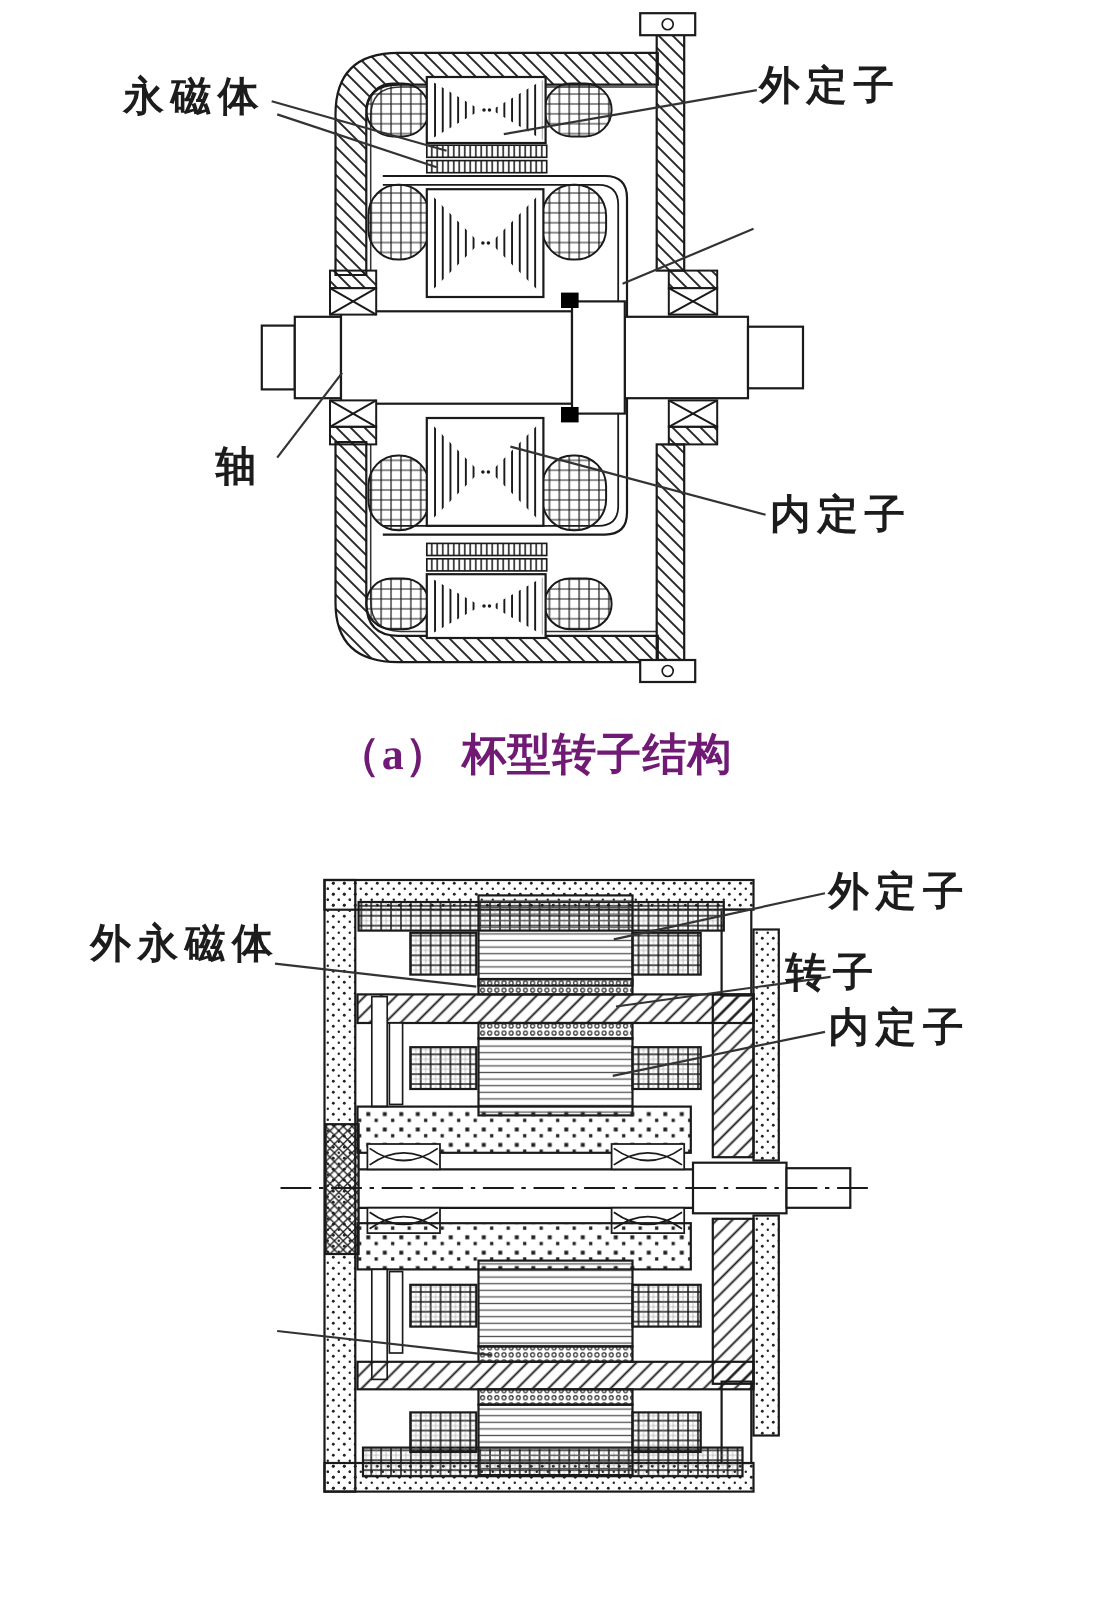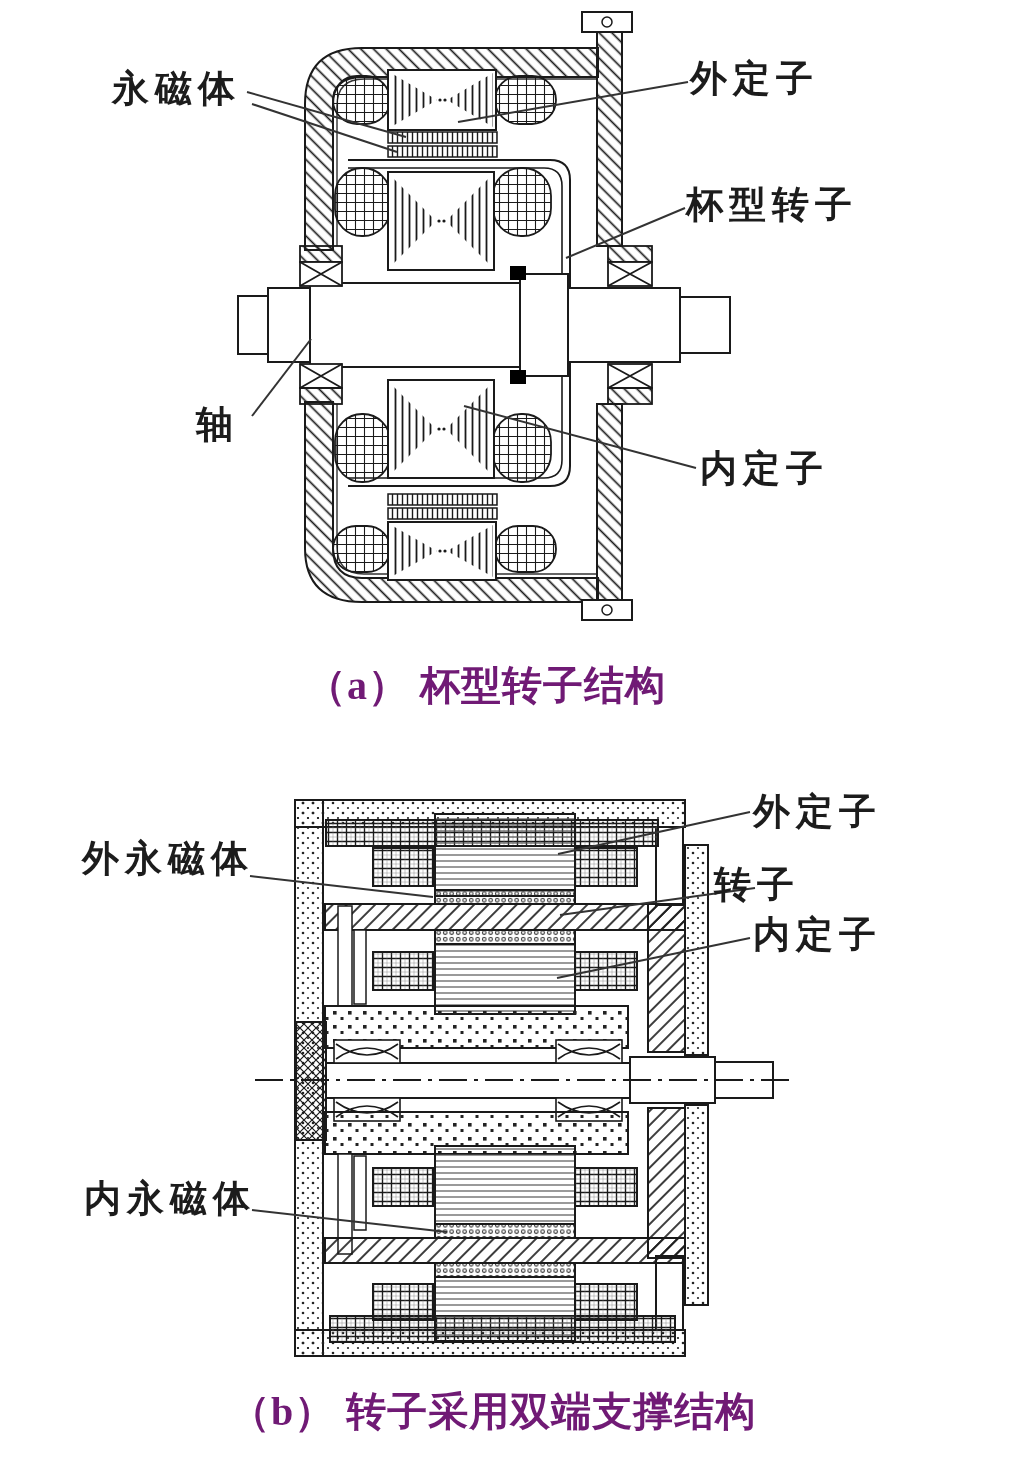--- a/index.html
+++ b/index.html
@@ -252,7 +252,6 @@
 
 <div class="lbl" style="left:112px;top:70px">永磁体</div>
 <div class="lbl" style="left:690px;top:60px">外定子</div>
-<div class="lbl" style="left:686px;top:186px">杯型转子</div>
 <div class="lbl" style="left:196px;top:406px">轴</div>
 <div class="lbl" style="left:700px;top:450px">内定子</div>
 <div class="cap" style="left:306px;top:666px">（a） 杯型转子结构</div>

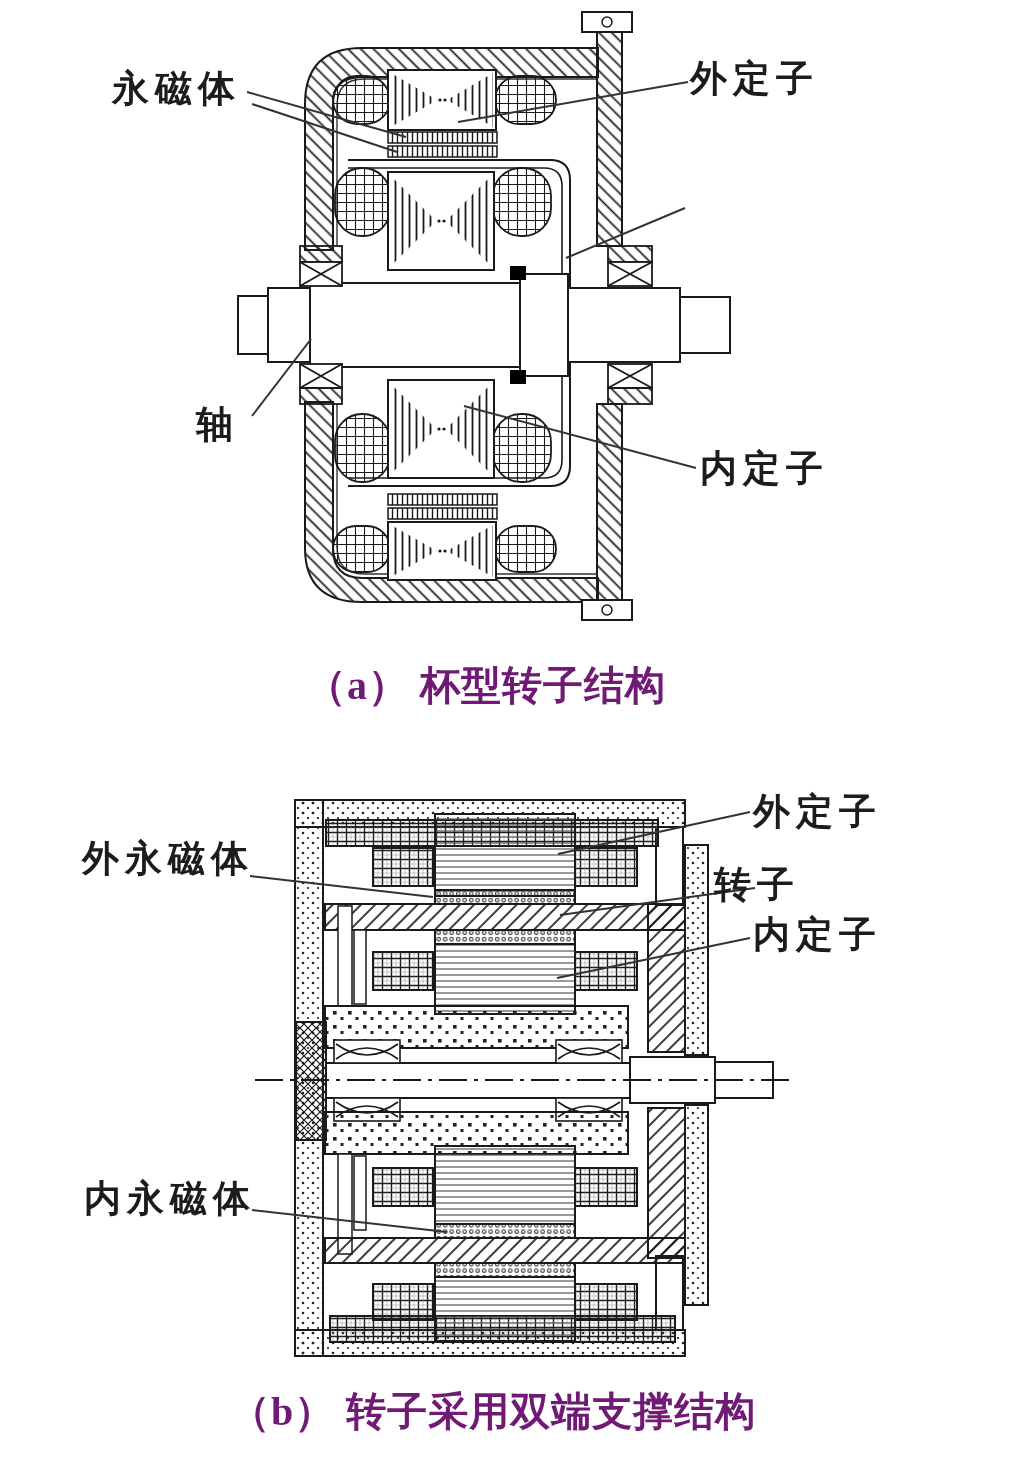--- a/index.html
+++ b/index.html
@@ -257,7 +257,6 @@
 <div class="cap" style="left:306px;top:666px">（a） 杯型转子结构</div>
 
 <div class="lbl" style="left:82px;top:840px">外永磁体</div>
-<div class="lbl" style="left:84px;top:1180px">内永磁体</div>
 <div class="lbl" style="left:753px;top:793px">外定子</div>
 <div class="lbl" style="left:714px;top:866px">转子</div>
 <div class="lbl" style="left:753px;top:916px">内定子</div>

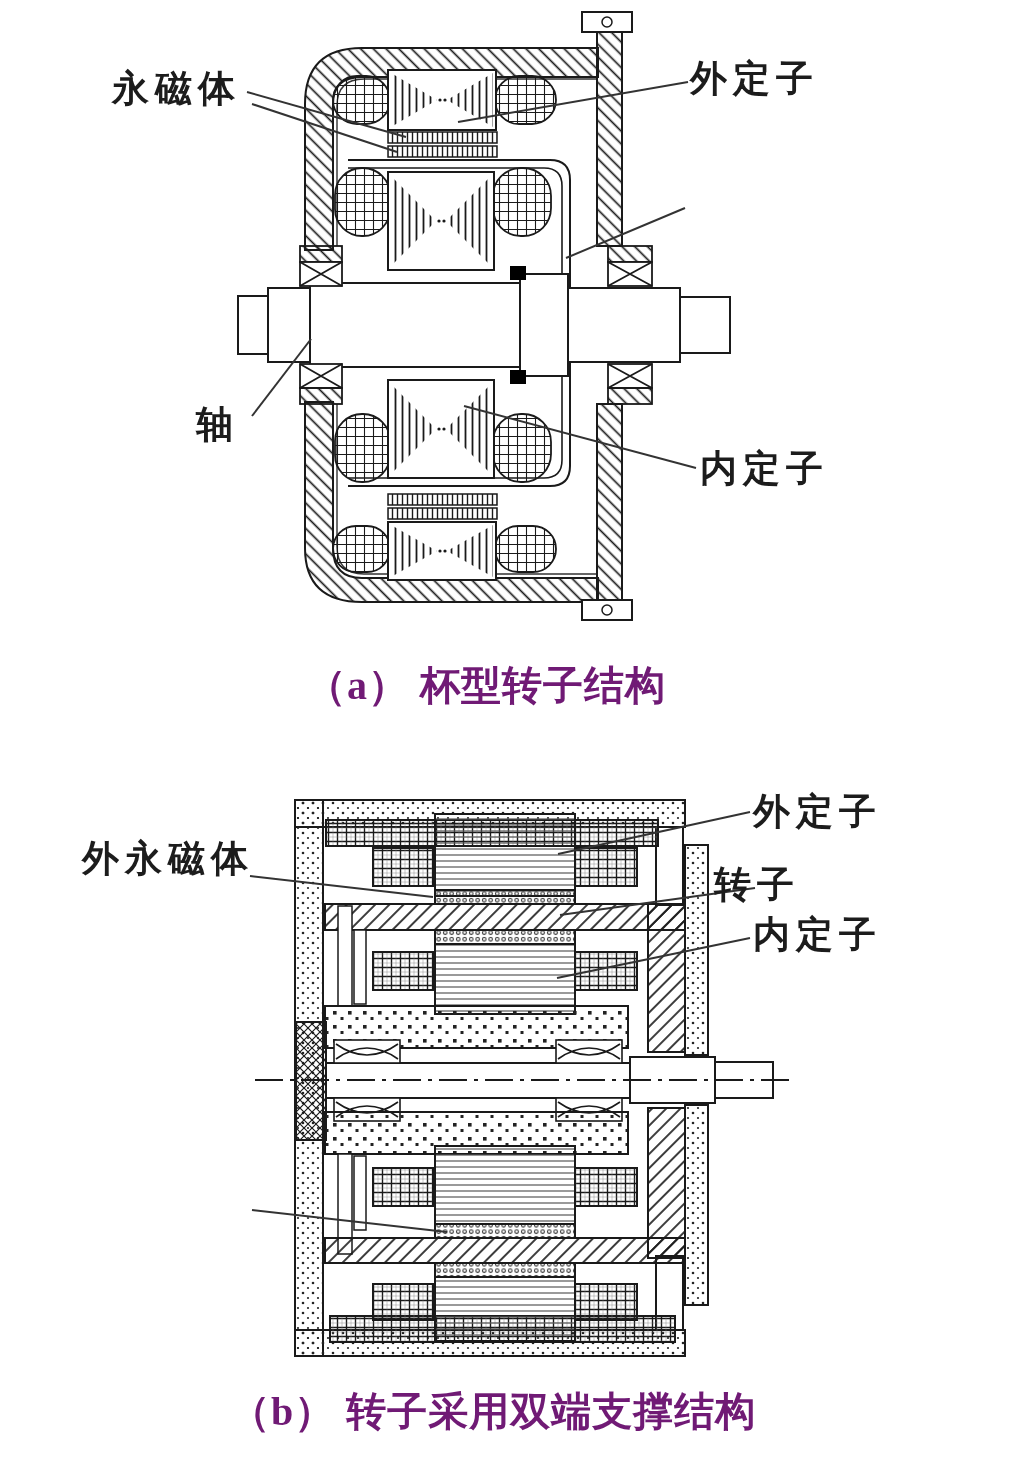--- a/index.html
+++ b/index.html
@@ -260,7 +260,6 @@
 <div class="lbl" style="left:753px;top:793px">外定子</div>
 <div class="lbl" style="left:714px;top:866px">转子</div>
 <div class="lbl" style="left:753px;top:916px">内定子</div>
-<div class="cap" style="left:230px;top:1392px">（b） 转子采用双端支撑结构</div>
 
 </div>
 

